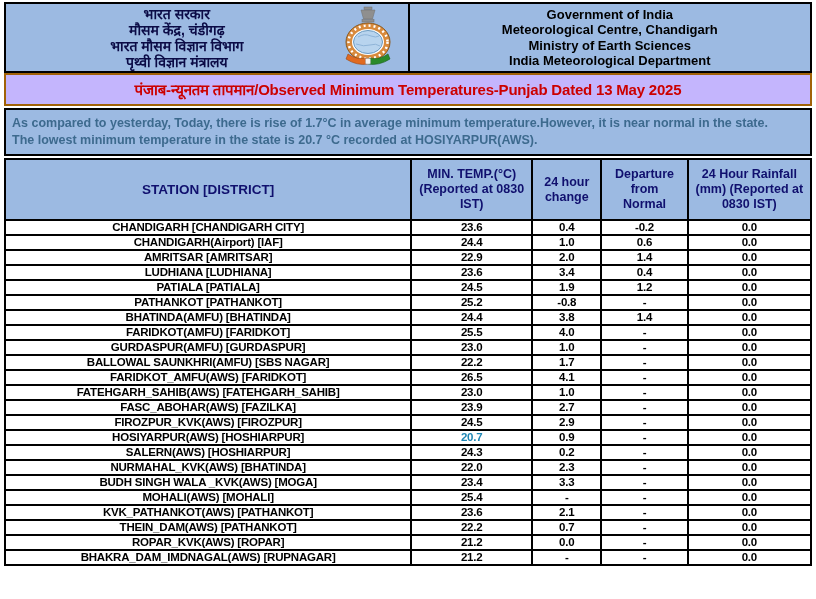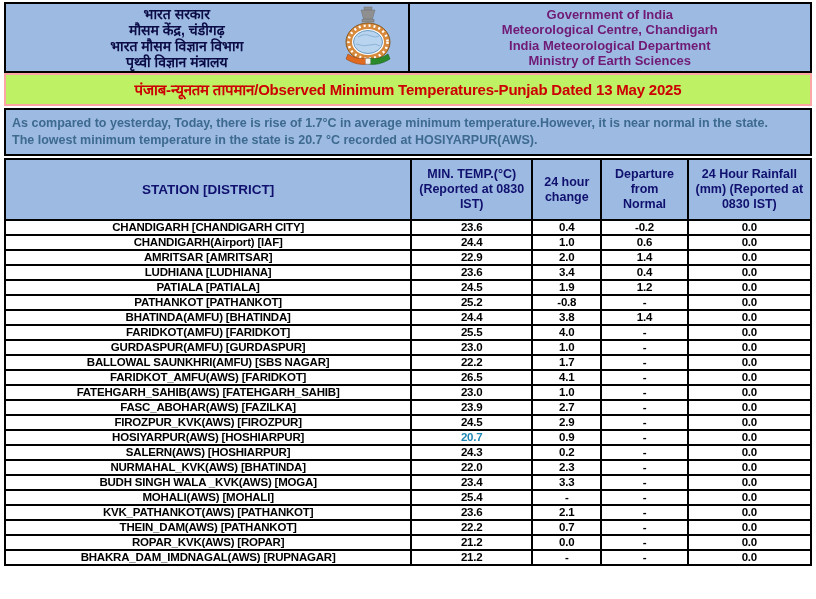--- a/index.html
+++ b/index.html
@@ -14,7 +14,7 @@
     margin-right:60px;}
   .logo{position:absolute;right:8px;top:2px;}
   .masthead-right{flex:1;display:flex;flex-direction:column;justify-content:center;
-    text-align:center;font-weight:bold;font-size:13px;line-height:15.5px;color:#701a75;}
+    text-align:center;font-weight:bold;font-size:13px;line-height:15.5px;color:#000000;}
 
   
   .title-bar{border:2px solid #fca5a5;background:#bef264;color:#cc0000;font-weight:bold;

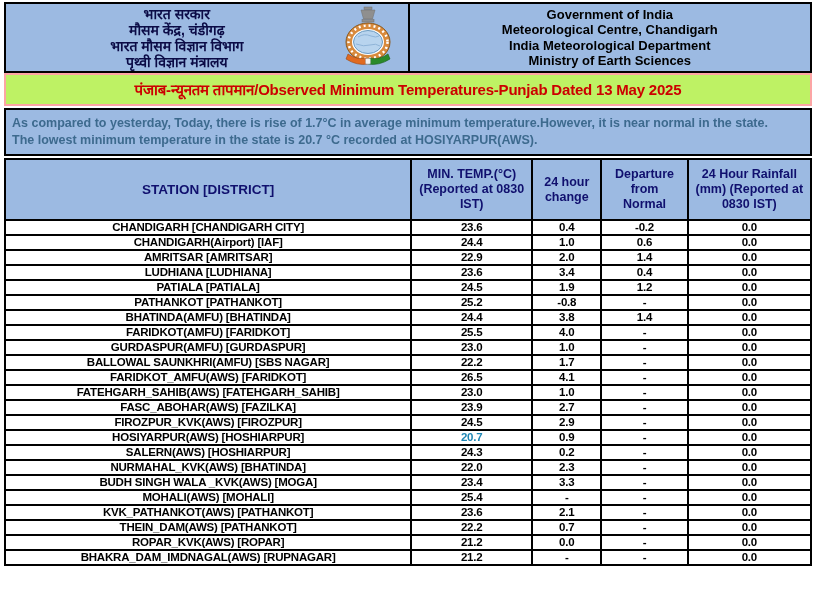--- a/index.html
+++ b/index.html
@@ -70,8 +70,8 @@
     <div class="masthead-right">
         <div>Government of India</div>
         <div>Meteorological Centre, Chandigarh</div>
+        <div>Ministry of Earth Sciences</div>
         <div>India Meteorological Department</div>
-        <div>Ministry of Earth Sciences</div>
       </div>
   </div>
 

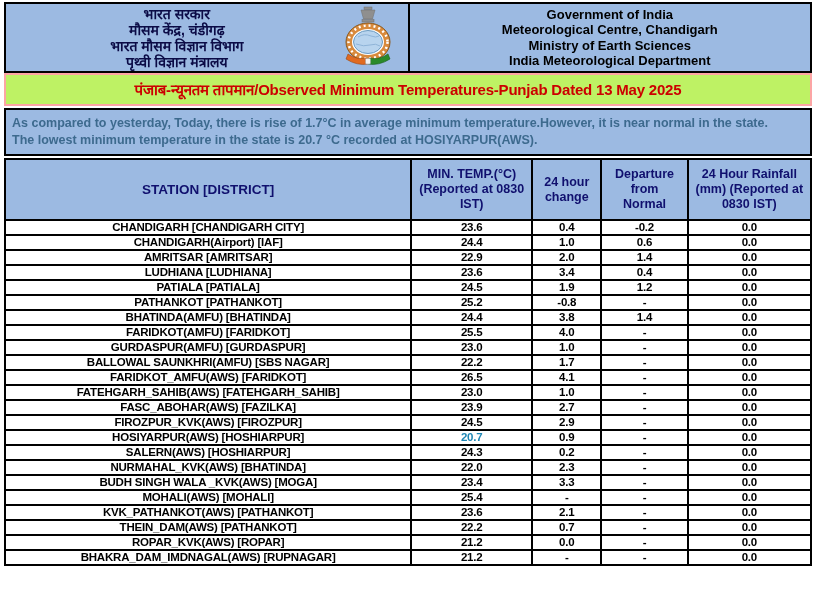--- a/index.html
+++ b/index.html
@@ -17,7 +17,7 @@
     text-align:center;font-weight:bold;font-size:13px;line-height:15.5px;color:#000000;}
 
   
-  .title-bar{border:2px solid #fca5a5;background:#bef264;color:#cc0000;font-weight:bold;
+  .title-bar{border:2px solid #a16207;background:#c4b5fd;color:#cc0000;font-weight:bold;
     font-size:15px;text-align:center;padding:4px 0 5px 0;letter-spacing:-0.2px;}
 
   

